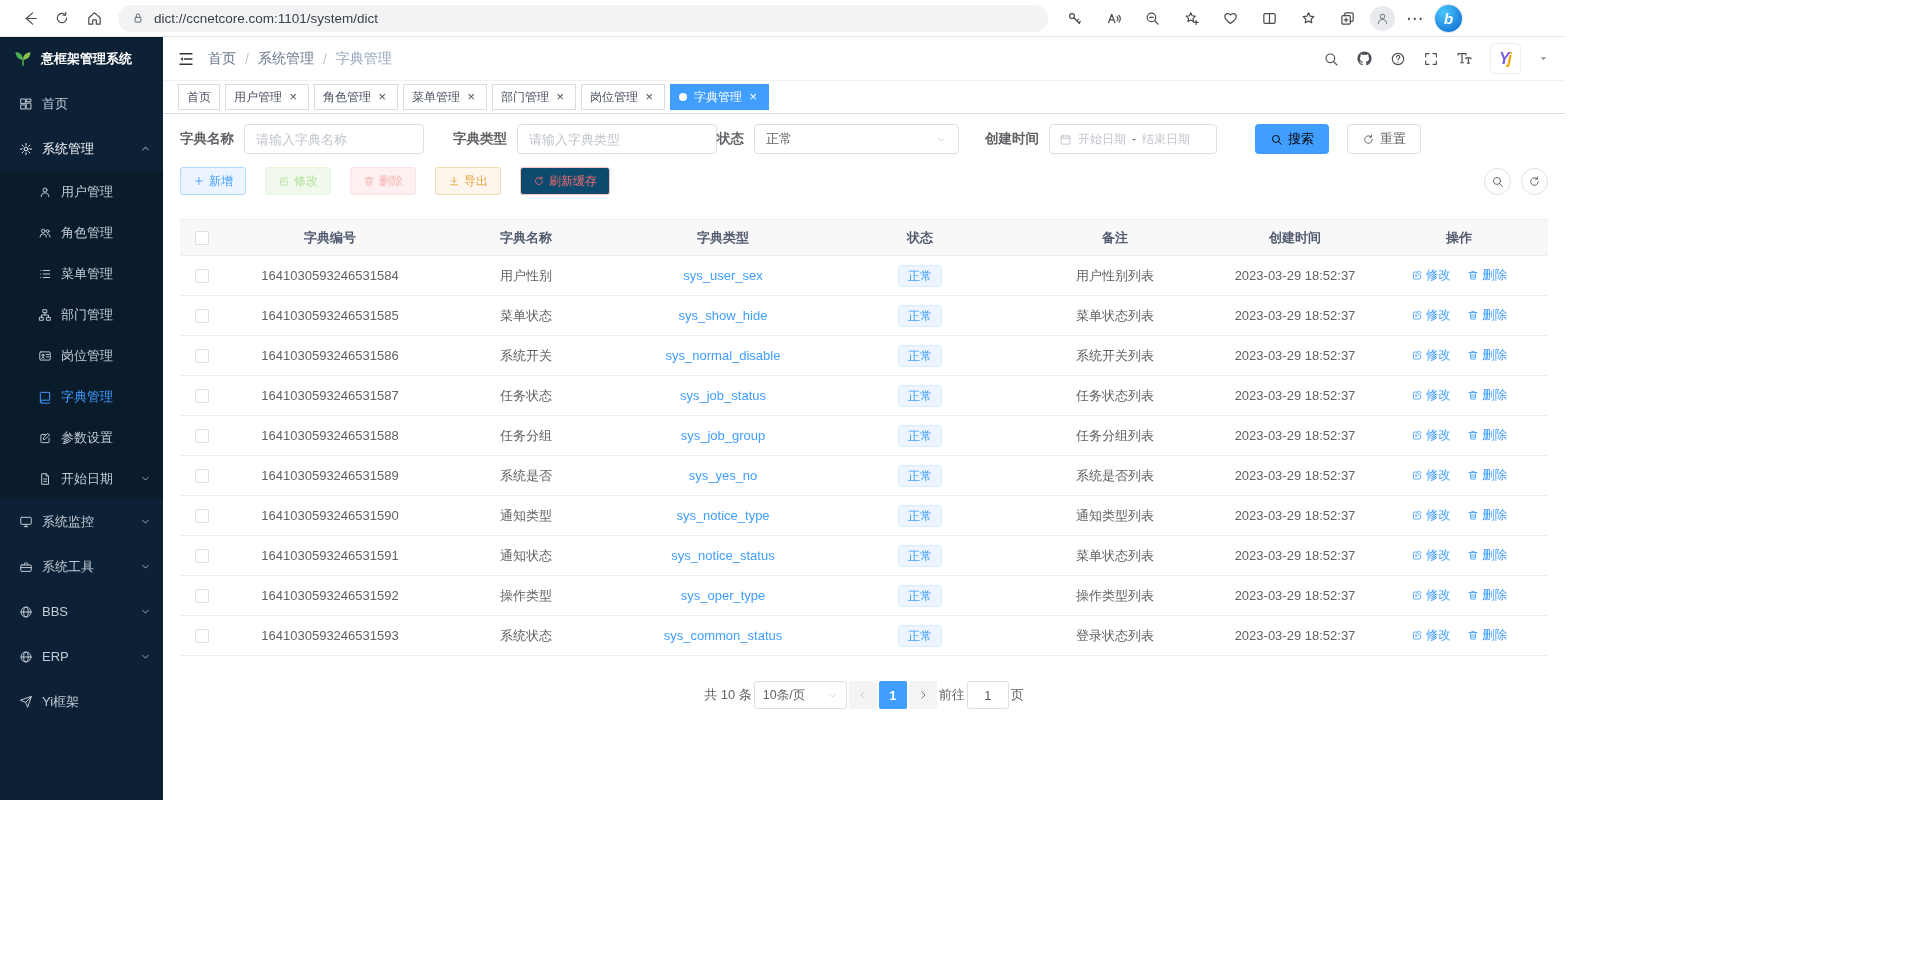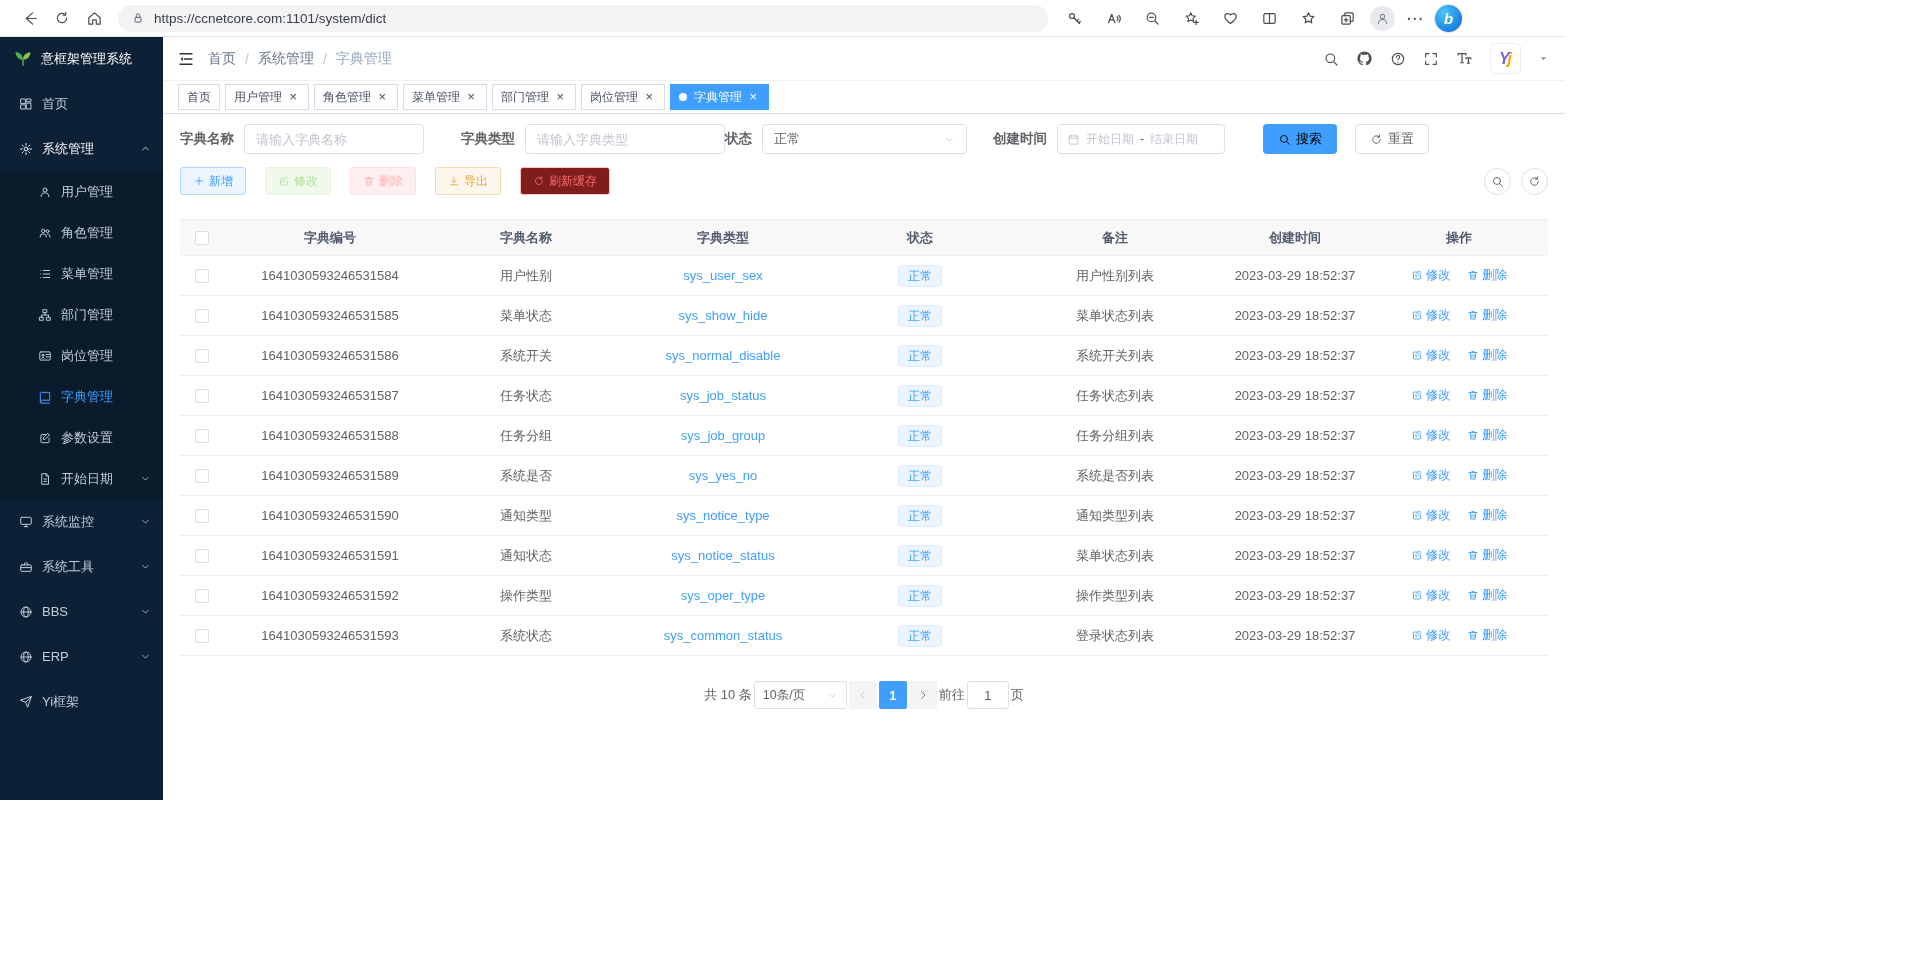--- a/index.html
+++ b/index.html
@@ -294,7 +294,7 @@
       <svg class="ic" width="14" height="14">
           <use href="#i-lock"></use>
         </svg>
-      <span class="url">https://ccnetcore.com:1101/system/dict</span>
+      <span class="url">dict://ccnetcore.com:1101/system/dict</span>
     </div>
     <div class="chrome-right">
       <button class="cbtn">

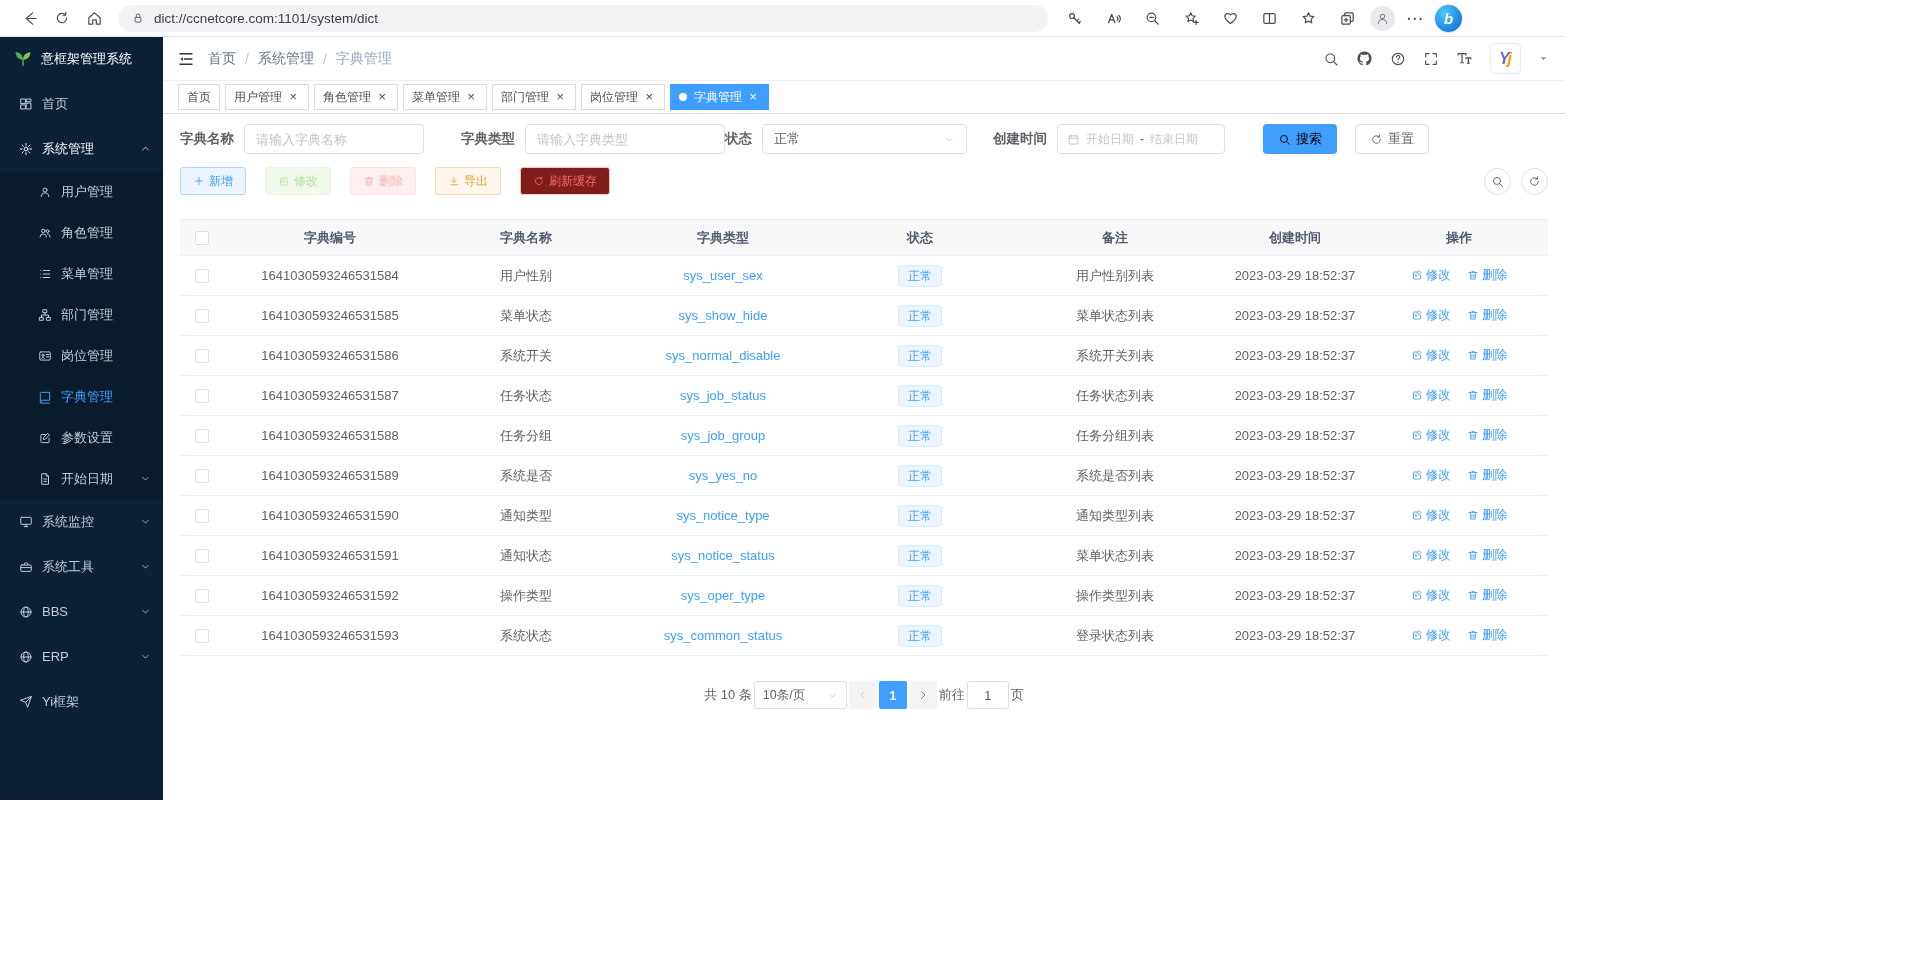--- a/index.html
+++ b/index.html
@@ -23,7 +23,7 @@
   .app{display:flex;height:763px}
   .sidebar{width:163px;background:#0c2135;flex-shrink:0}
   .logo{height:44px;display:flex;align-items:center;gap:8px;padding-left:13px;cursor:pointer}
-  .logo span{color:#fff;font-size:13px;font-weight:normal;white-space:nowrap}
+  .logo span{color:#fff;font-size:13px;font-weight:bold;white-space:nowrap}
   .mitem{height:45px;display:flex;align-items:center;gap:9px;padding:0 12px 0 19px;color:#c3cbd6;font-size:13px;cursor:pointer;white-space:nowrap}
   .mitem.open{color:#f4f6f9}
   .mitem .chev{margin-left:auto}

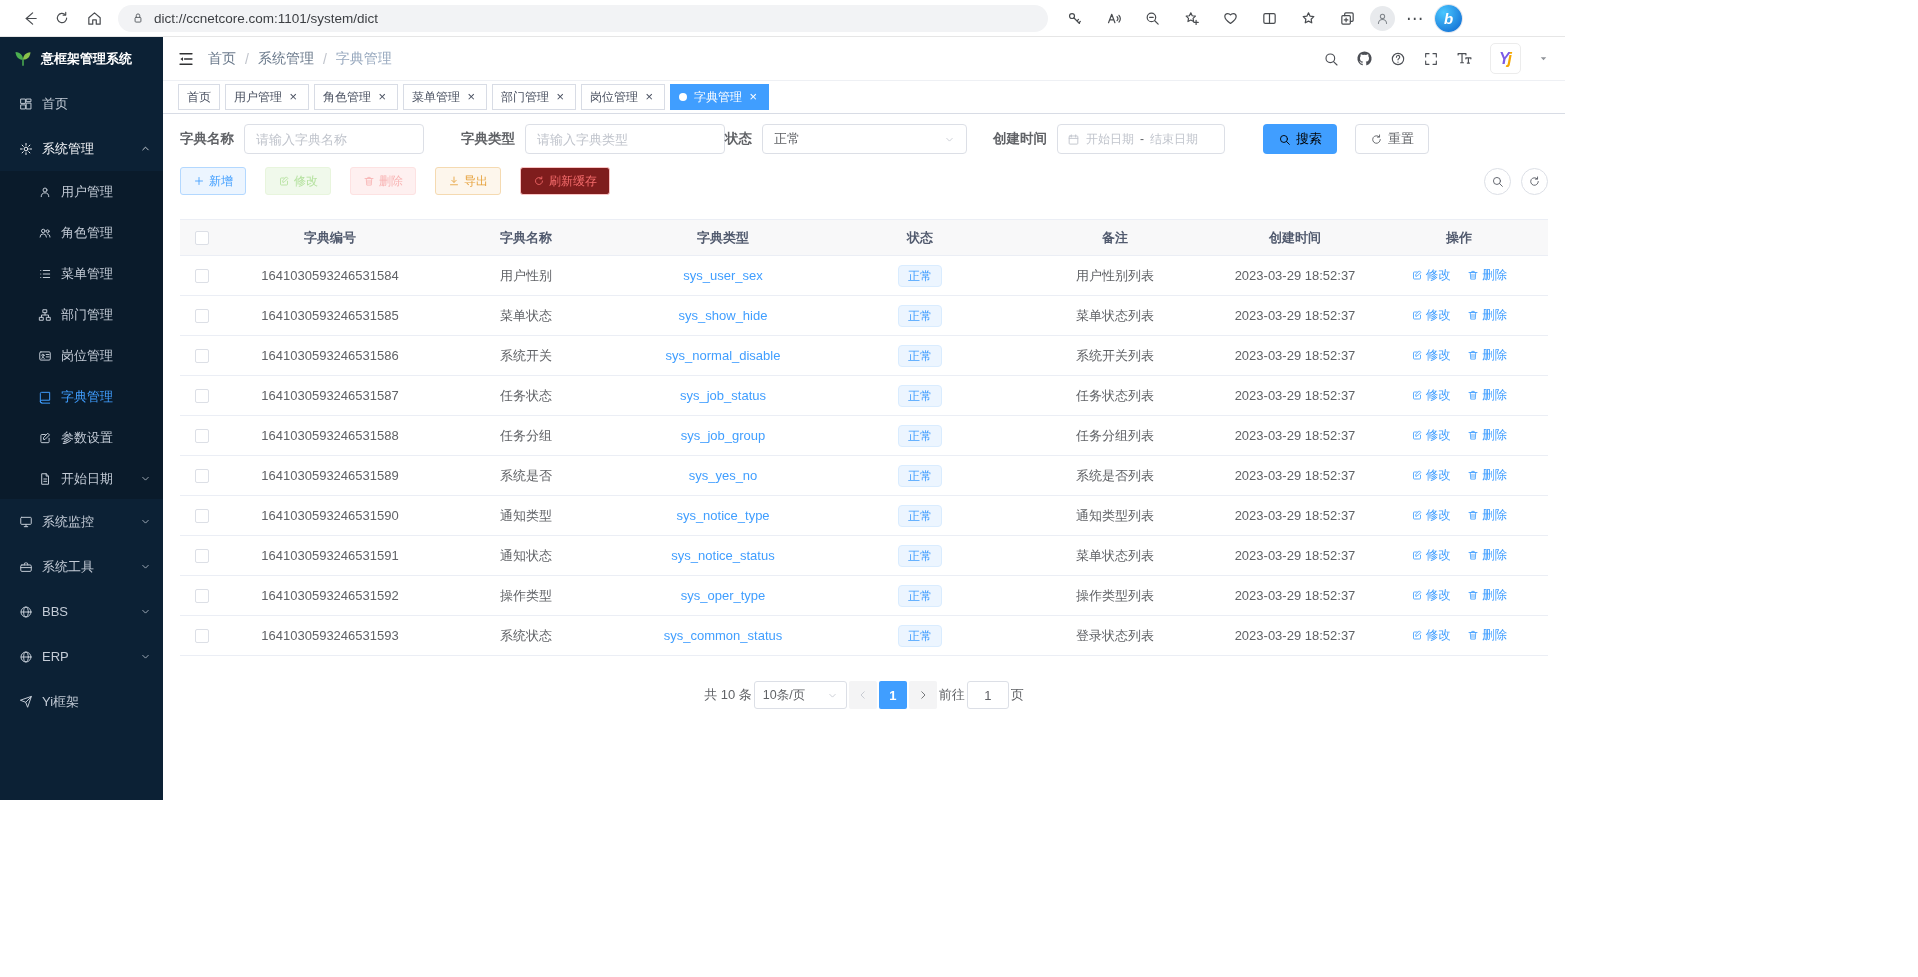--- a/index.html
+++ b/index.html
@@ -59,7 +59,7 @@
   .f-label{font-size:13.5px;font-weight:bold;color:#606266;margin-right:10px;white-space:nowrap}
   .f-input{height:30px;border:1px solid #dcdfe6;border-radius:4px;padding:0 11px;font-size:13px;color:#606266;font-family:inherit;outline:none}
   .f-input::placeholder{color:#c0c4cc}
-  .in-name{width:180px;margin-right:37px}
+  .in-name{width:180px;margin-right:29px}
   .in-type{width:200px;}
   .sel{width:205px;height:30px;border:1px solid #dcdfe6;border-radius:4px;display:flex;align-items:center;padding:0 11px;font-size:13px;color:#606266;cursor:pointer;margin-right:26px}
   .sel .caret{margin-left:auto;color:#c0c4cc;display:flex}

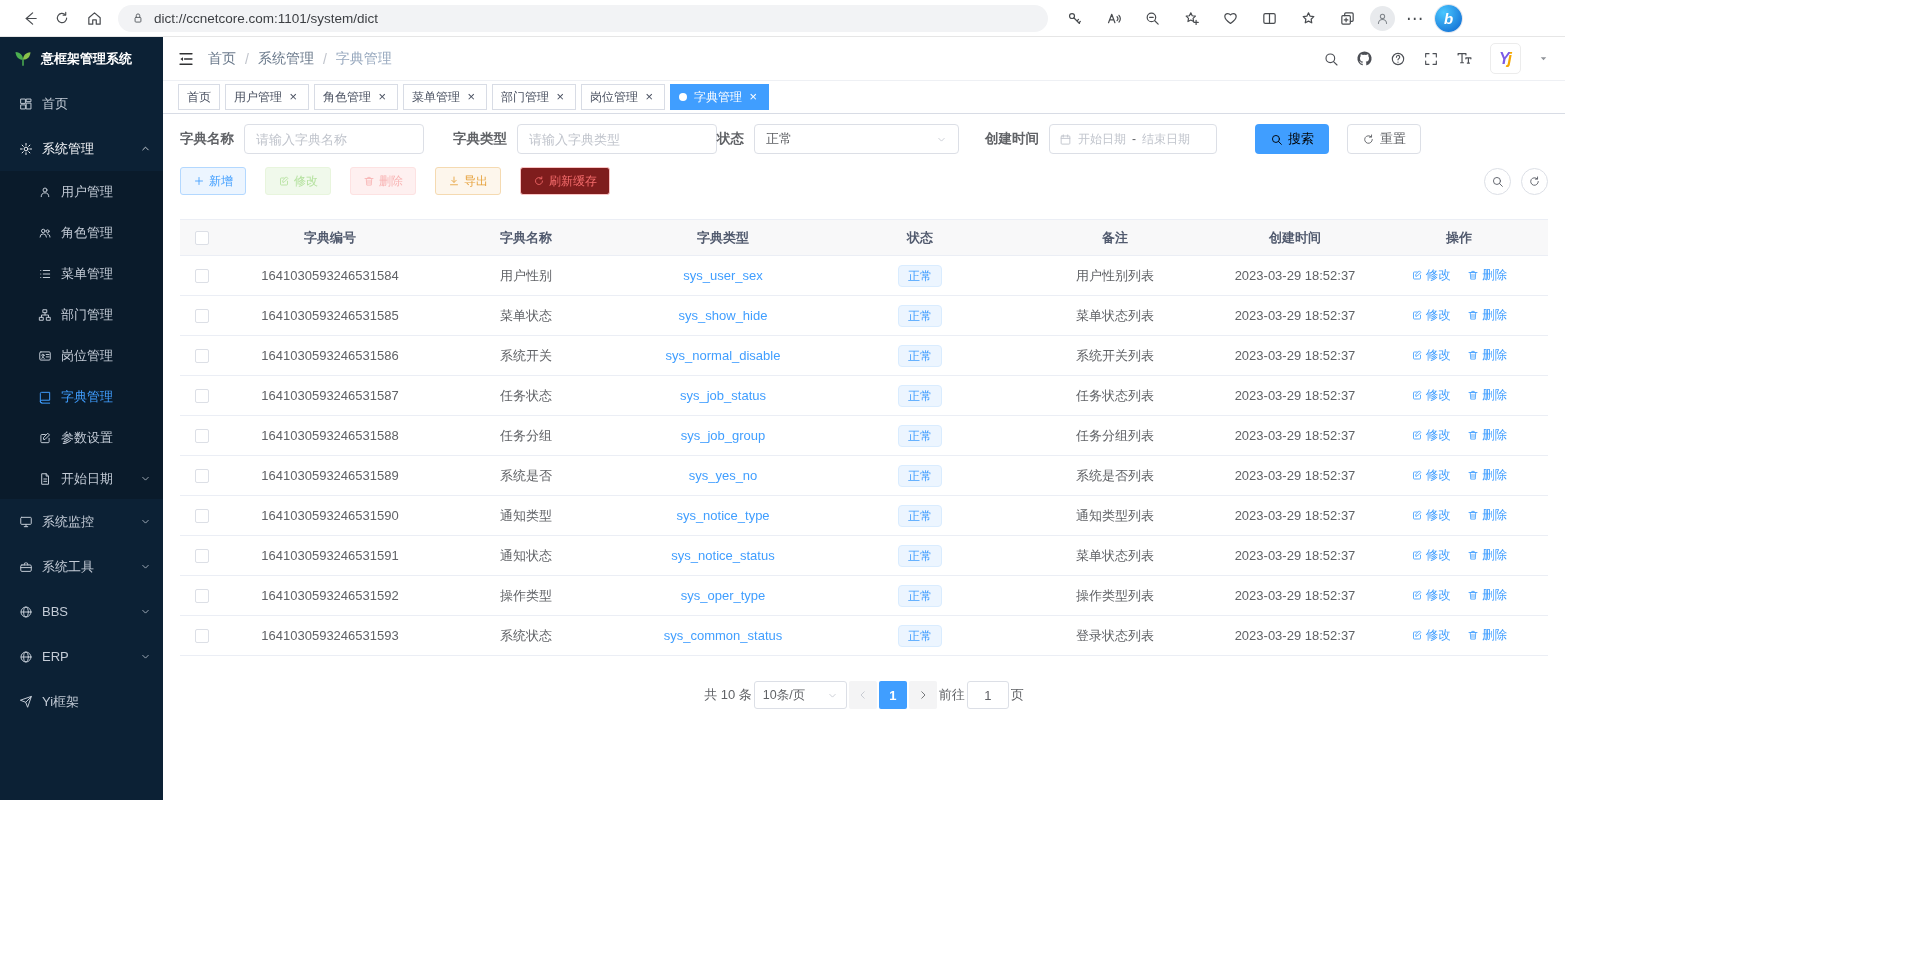--- a/index.html
+++ b/index.html
@@ -75,7 +75,7 @@
   .tb-edit{background:#f0f9eb;border-color:#e8f5dd;color:#b3e19d;cursor:not-allowed}
   .tb-del{background:#fef0f0;border-color:#fde2e2;color:#f8b4b4;cursor:not-allowed}
   .tb-exp{background:#fdf6ec;border-color:#f5dab1;color:#e6a23c}
-  .tb-cache{background:#7f1d1d;border-color:#fbc4c4;color:#f56c6c}
+  .tb-cache{background:#0c4a6e;border-color:#fbc4c4;color:#f56c6c}
   .tool-right{margin-left:auto;display:flex;gap:10px}
   .circ{width:27px;height:27px;border-radius:50%;border:1px solid #dcdfe6;background:#fff;display:flex;align-items:center;justify-content:center;color:#5a5e66;cursor:pointer}
 

